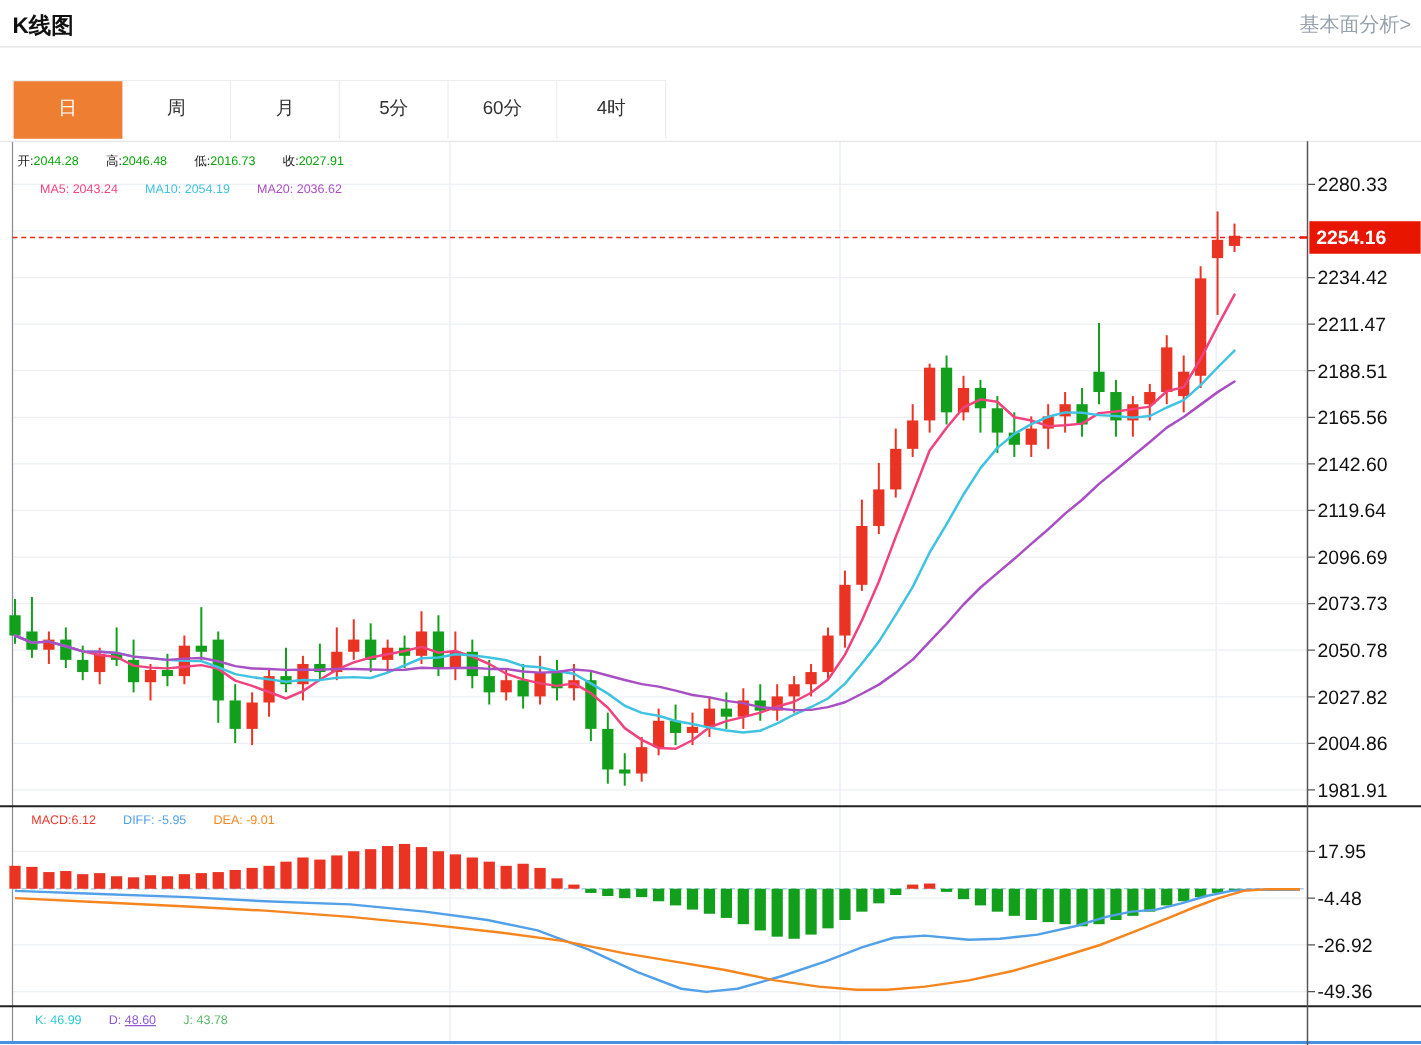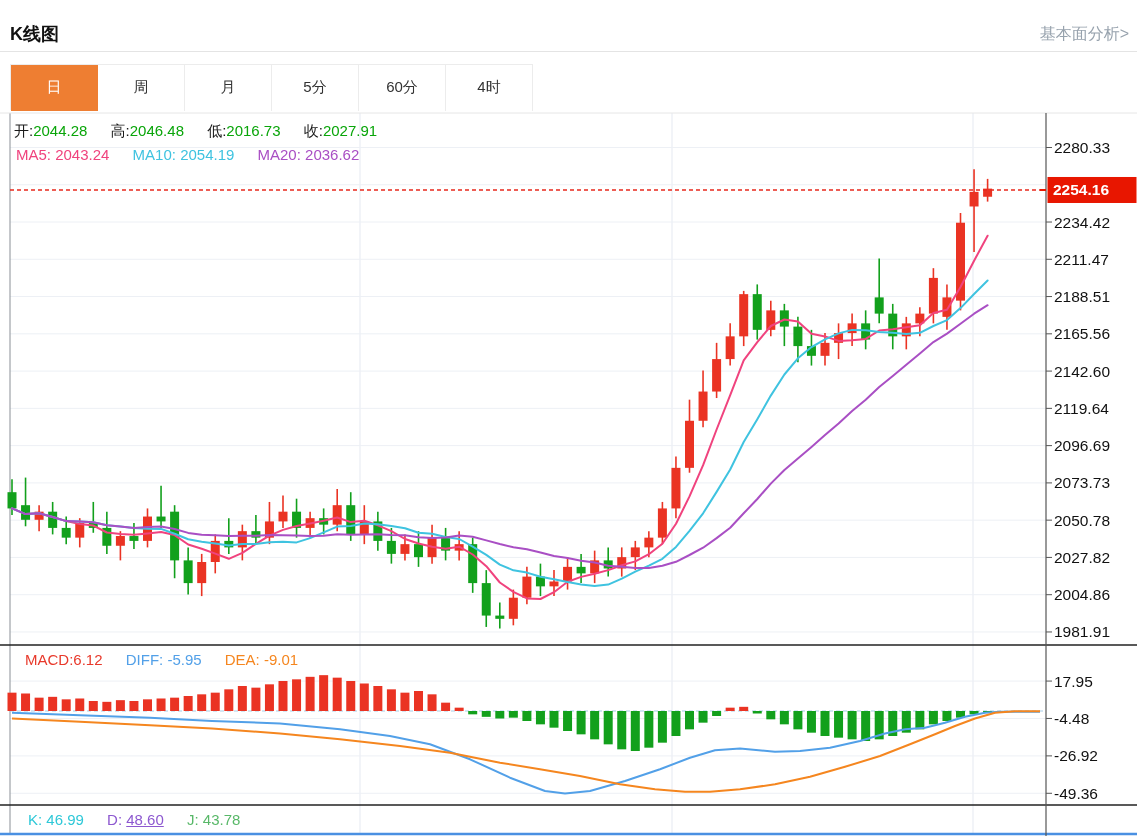--- a/index.html
+++ b/index.html
@@ -8,7 +8,7 @@
     width:1137px; height:836px; position:relative; overflow:hidden;
     font-family:"Liberation Sans","DejaVu Sans",sans-serif;
   }
-  .page-header { position:absolute; top:14px; left:0; width:1137px; height:38px;
+  .page-header { position:absolute; top:0; left:0; width:1137px; height:38px;
     border-bottom:1px solid #e4e4e4; }
   .page-title { position:absolute; left:10px; top:8px; font-size:18px; font-weight:bold; color:#111; }
   .fund-link { position:absolute; right:8px; top:10px; font-size:16px; color:#97a2ad; text-decoration:none; cursor:pointer; }

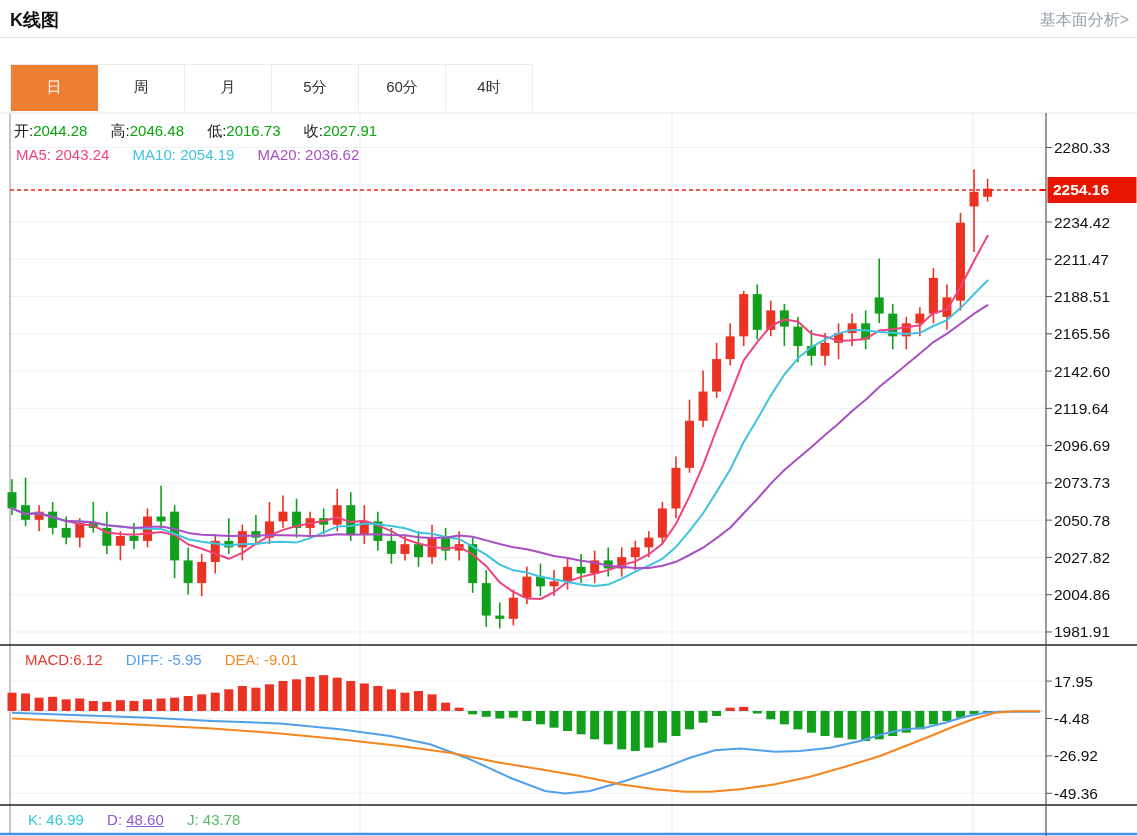--- a/index.html
+++ b/index.html
@@ -18,7 +18,7 @@
     background:#fff; border-right:1px solid #ececec; cursor:pointer; }
   .tab.active { background:#ee7e32; color:#fff; border-right:1px solid #ee7e32; }
   #chart-svg { position:absolute; left:0; top:0; }
-  .legend-row { position:absolute; font-size:15px; white-space:nowrap; z-index:3; }
+  .legend-row { position:absolute; font-size:10px; white-space:nowrap; z-index:3; }
   .legend-row .pair { margin-right:19px; }
   .lb { color:#1a1a1a; }
   .lv { }

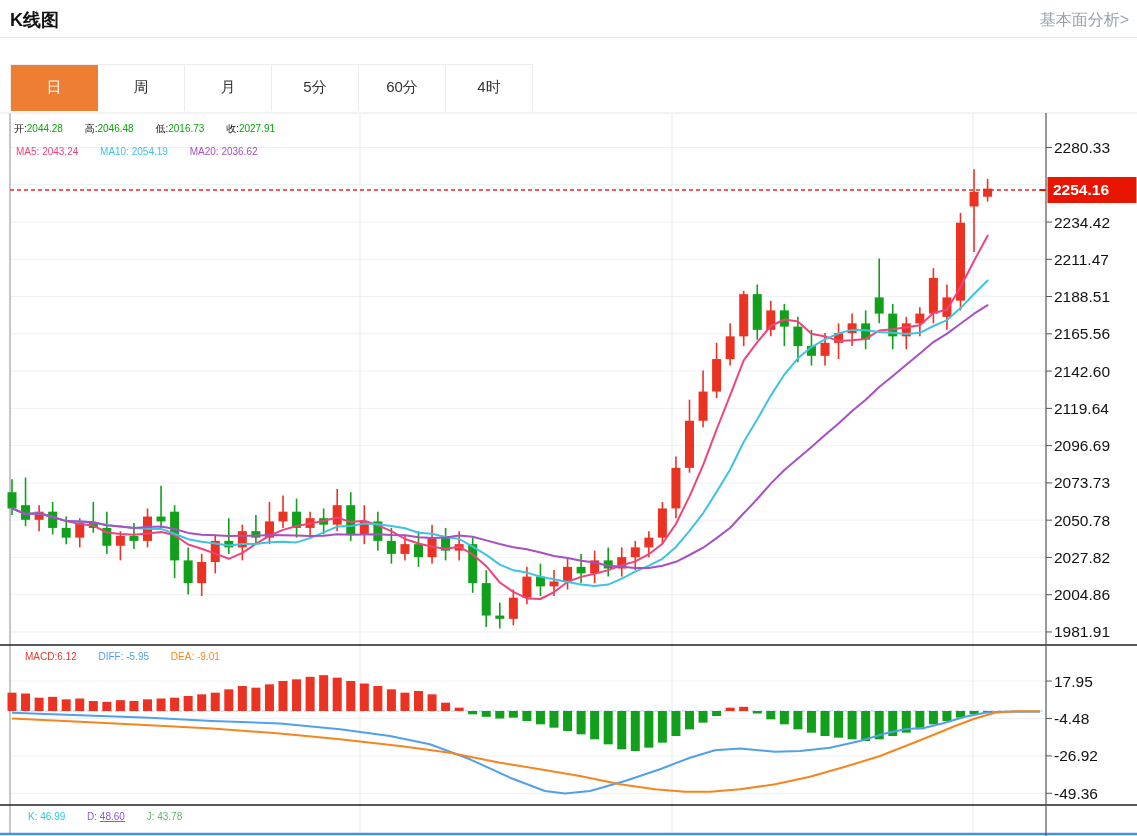--- a/index.html
+++ b/index.html
@@ -352,7 +352,7 @@
   <span class="pair"><span class="lb">收:</span><span class="lv" style="color: rgb(9, 165, 9);">2027.91</span></span>
 </div>
 
-<div class="legend-row" style="left:16px; top:146px;">
+<div class="legend-row" style="left:32px; top:146px;">
   <span class="pair"><span style="color: rgb(240, 67, 126);">MA5: </span><span style="color: rgb(240, 67, 126);">2043.24</span></span>
   <span class="pair"><span style="color: rgb(63, 195, 224);">MA10: </span><span style="color: rgb(63, 195, 224);">2054.19</span></span>
   <span class="pair"><span style="color: rgb(169, 79, 196);">MA20: </span><span style="color: rgb(169, 79, 196);">2036.62</span></span>

